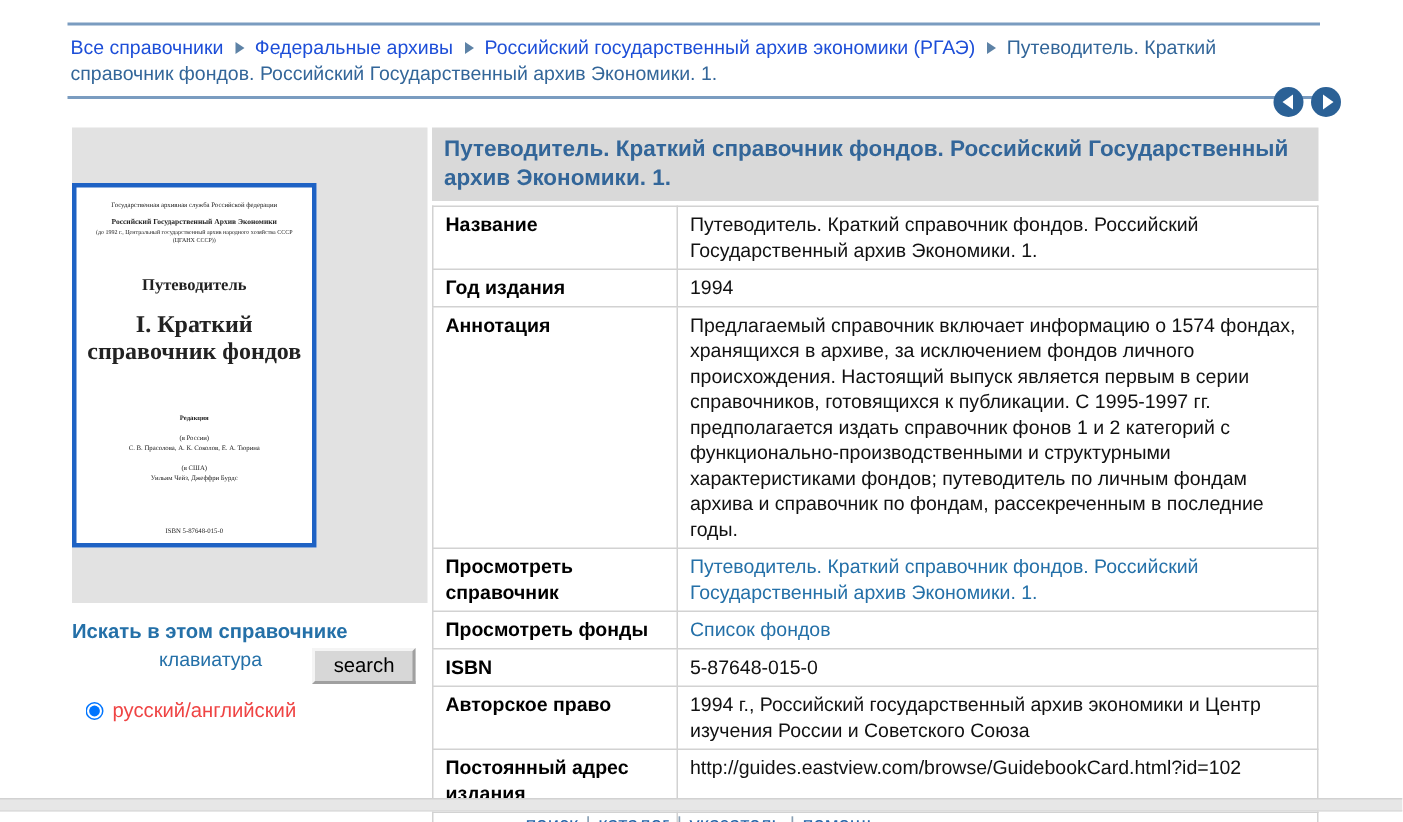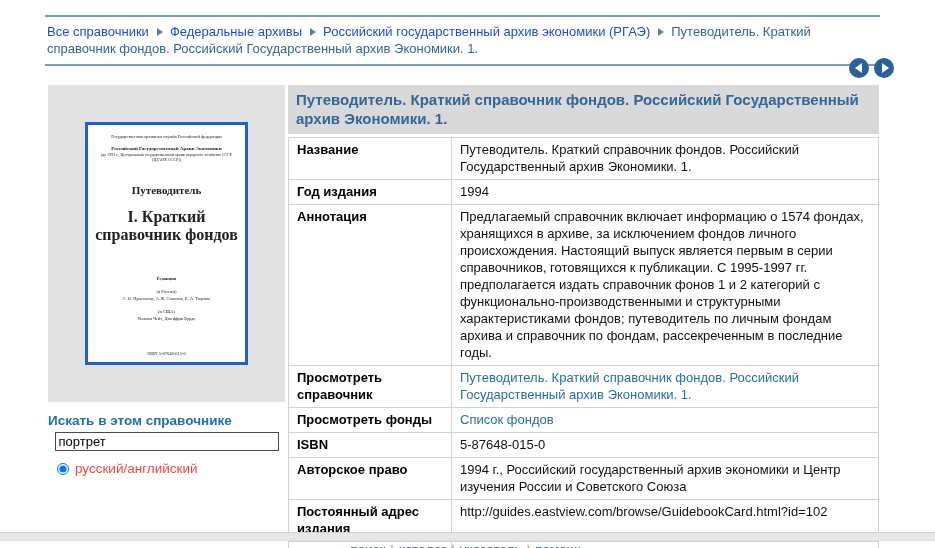--- a/index.html
+++ b/index.html
@@ -29,7 +29,7 @@
   
   .sidebar { position:absolute; left:48px; top:85px; width:237px; }
   .cover-panel { width:237px; height:317px; background:#e2e2e2;
-    display:flex; align-items:center; justify-content:center; }
+    display:flex; align-items:center; justify-content:flex-start; }
   .book-cover { width:163px; height:243px; background:#ffffff;
     border:3px solid #1e62c4; text-align:center;
     font-family:"Liberation Serif", serif; color:#222; overflow:hidden; }

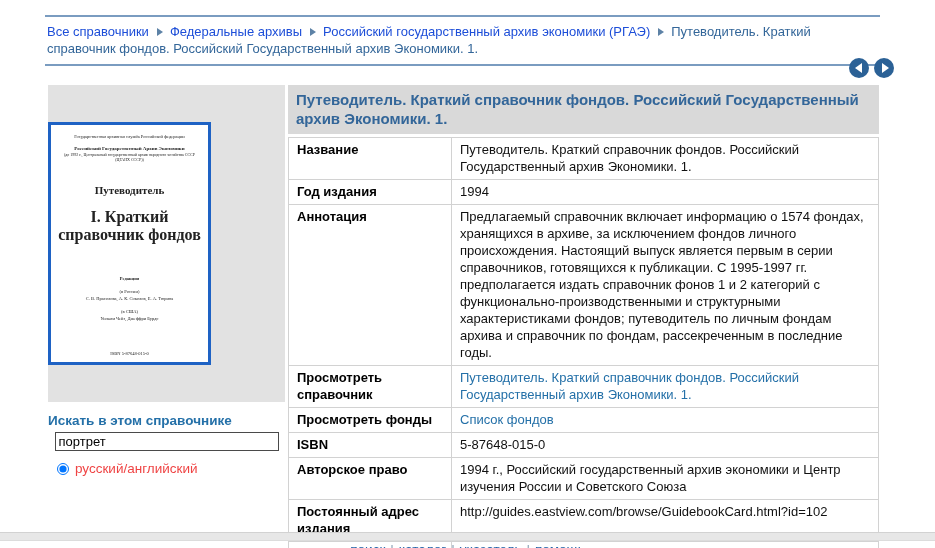--- a/index.html
+++ b/index.html
@@ -120,7 +120,6 @@
 
     <div class="search-section">
       <div class="search-heading">Искать в этом справочнике</div>
-      <input class="search-input" type="text" value="портрет" style="">
       <div class="radio-group">
         <label class="radio-line">
           <input type="radio" name="lang" checked="" style="">

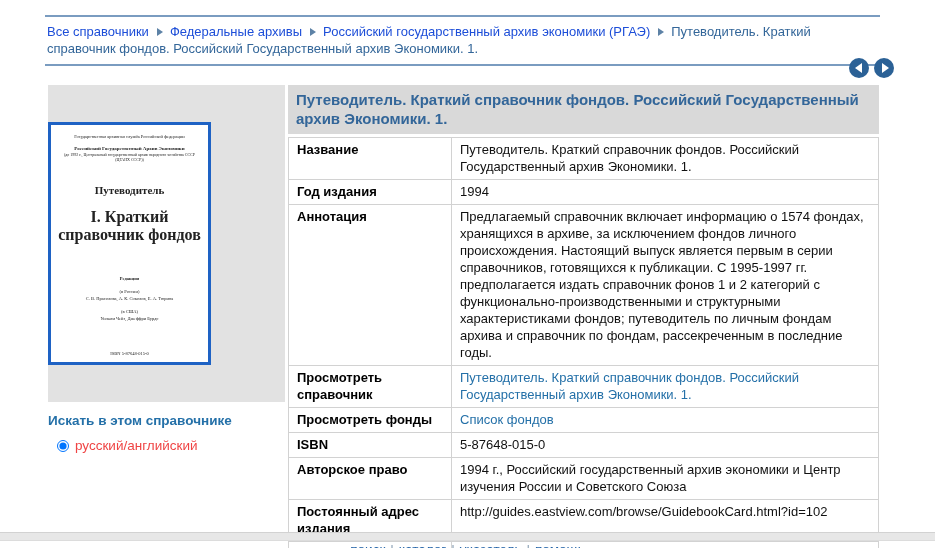--- a/index.html
+++ b/index.html
@@ -120,6 +120,10 @@
 
     <div class="search-section">
       <div class="search-heading">Искать в этом справочнике</div>
+      <div class="search-row">
+        <a class="keyboard-link">клавиатура</a>
+        <button class="search-button">search</button>
+      </div>
       <div class="radio-group">
         <label class="radio-line">
           <input type="radio" name="lang" checked="" style="">

